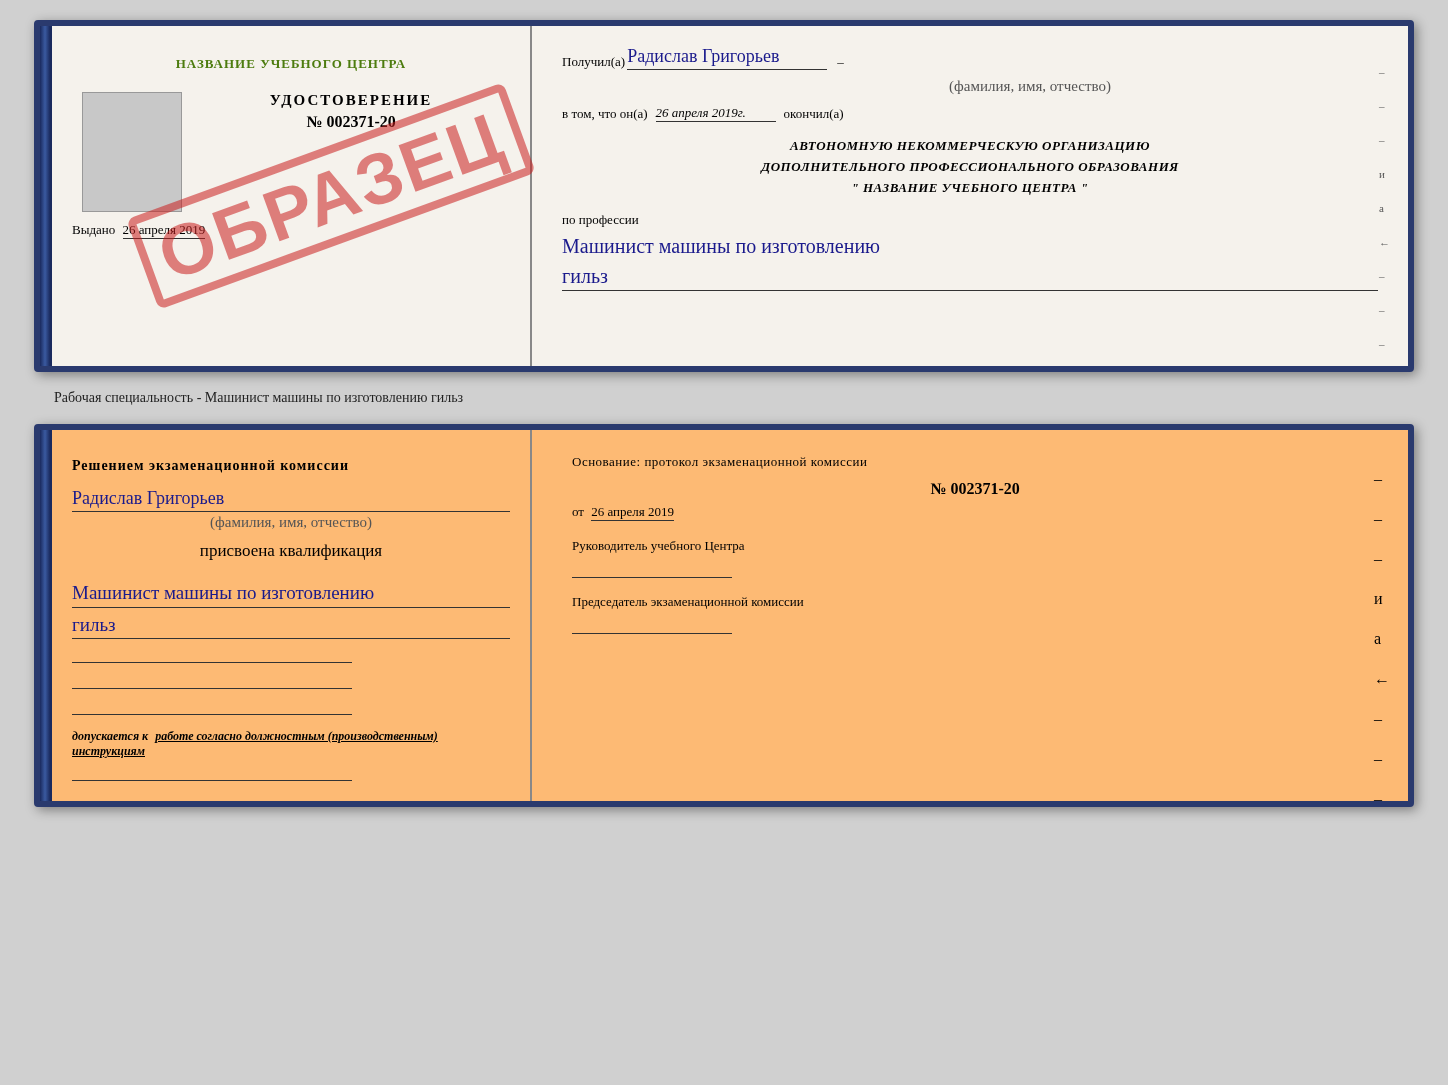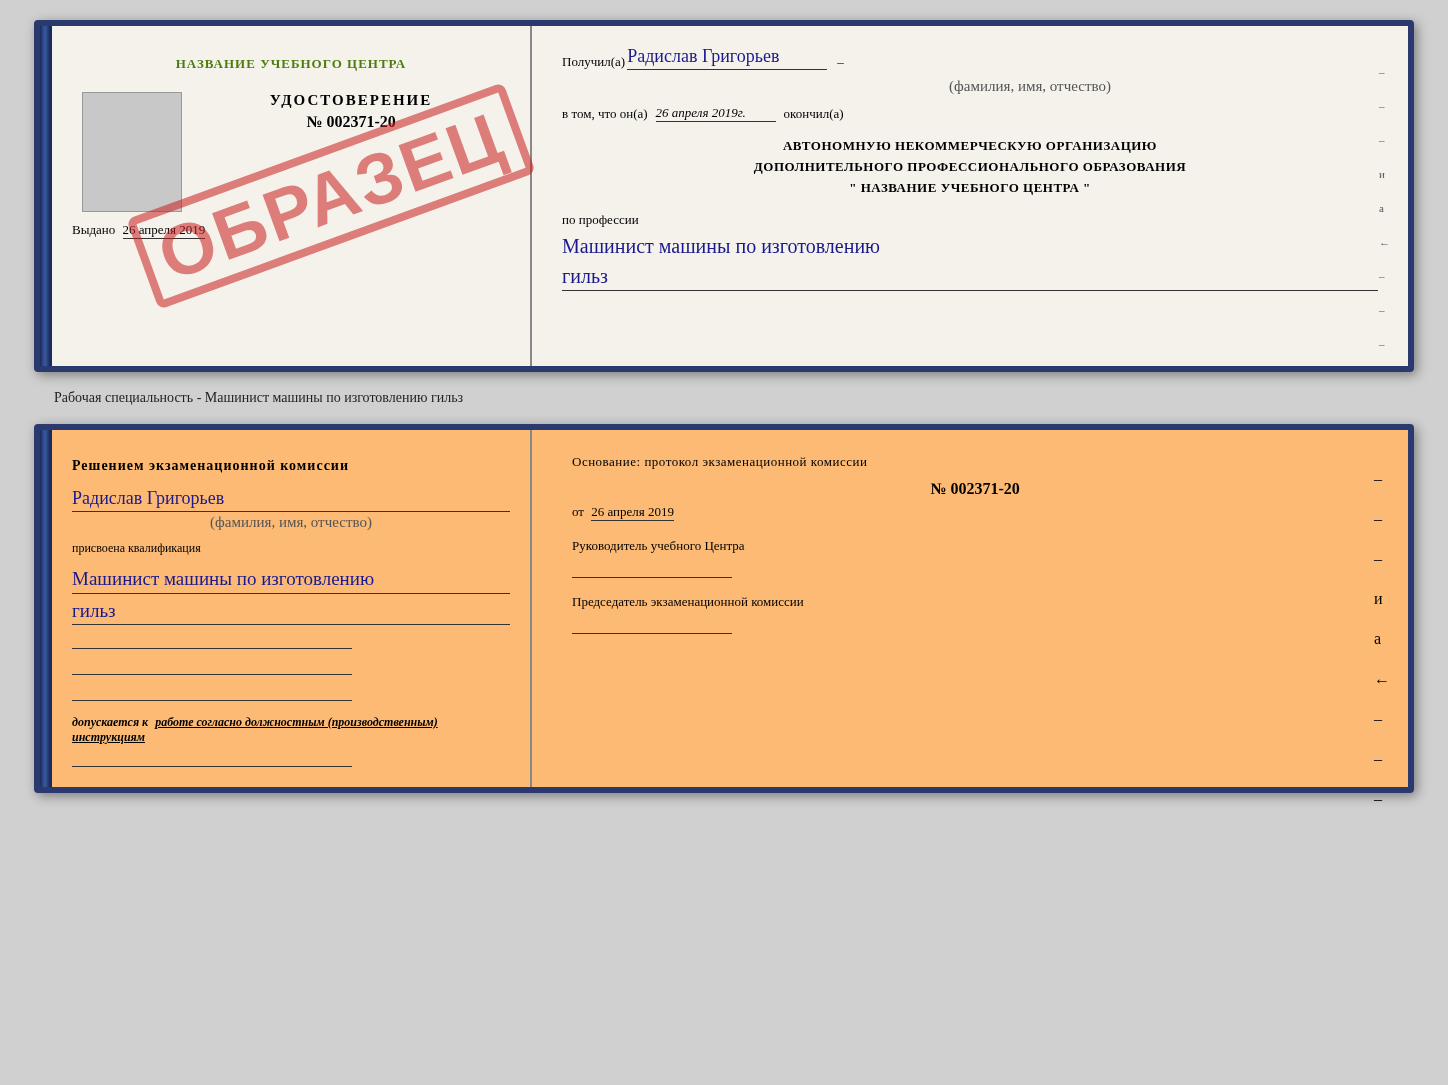--- a/index.html
+++ b/index.html
@@ -166,6 +166,7 @@
       text-transform: uppercase;
       font-weight: bold;
       letter-spacing: 0.5px;
+      font-style: italic;
     }
 
     .profession-label {

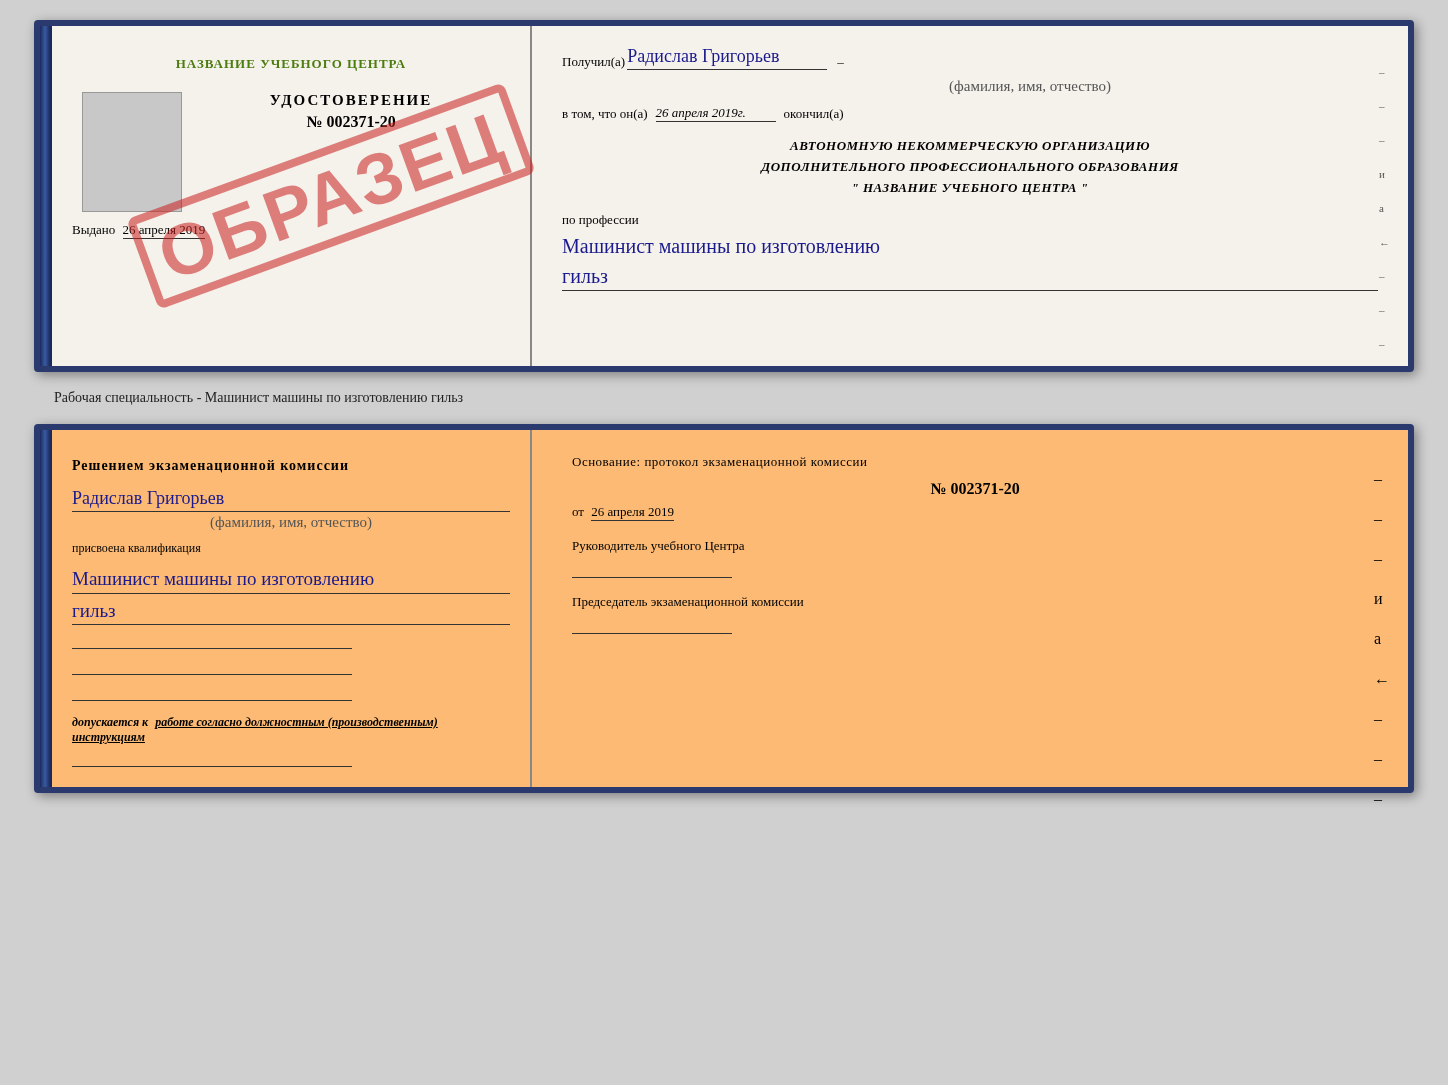--- a/index.html
+++ b/index.html
@@ -301,8 +301,9 @@
     }
 
     .presv-assigned {
-      font-size: 12px;
-      margin-bottom: 10px;
+      font-size: 17px;
+      margin-bottom: 19px;
+      text-align: center;
     }
 
     .handwritten-prof-bottom {

